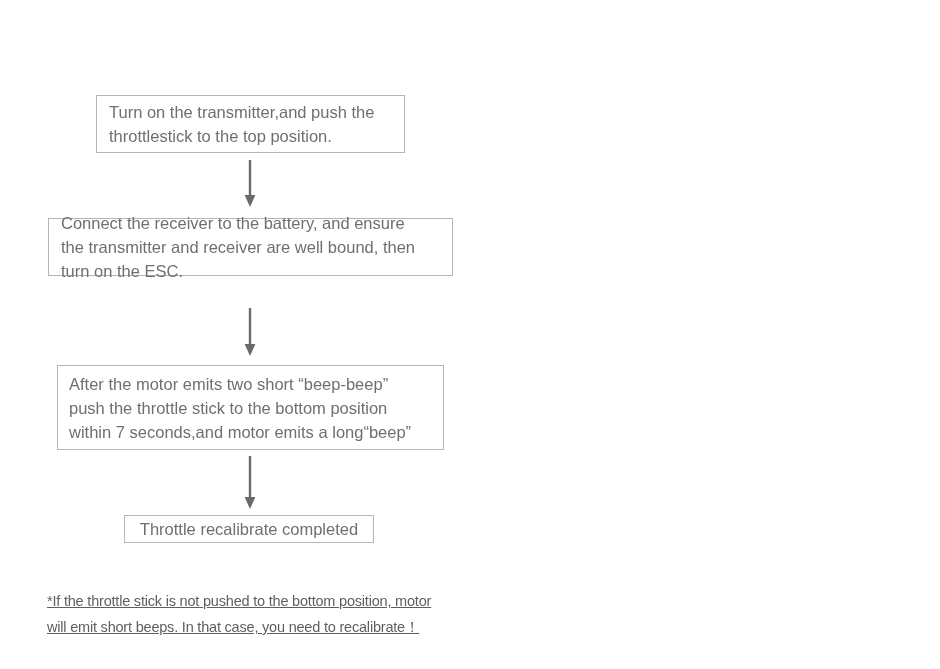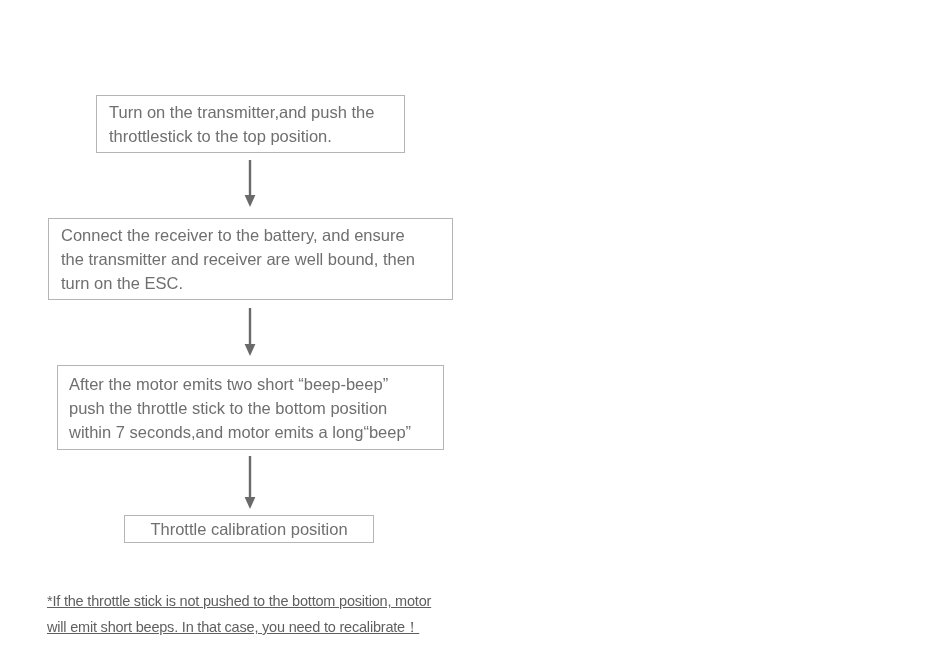--- a/index.html
+++ b/index.html
@@ -42,7 +42,7 @@
   }
   .flow-box .box-text { white-space: pre-line; }
   .box1 { left: 96px;  top: 95px;  width: 309px; height: 58px; padding-left: 12px; }
-  .box2 { left: 48px;  top: 218px; width: 405px; height: 82px; padding-left: 12px; }
+  .box2 { left: 48px;  top: 218px; width: 405px; height: 58px; padding-left: 12px; }
   .box3 { left: 57px;  top: 365px; width: 387px; height: 85px; padding-left: 11px; }
   .box4 { left: 124px; top: 515px; width: 250px; height: 28px; justify-content: center; }
   .arrow {

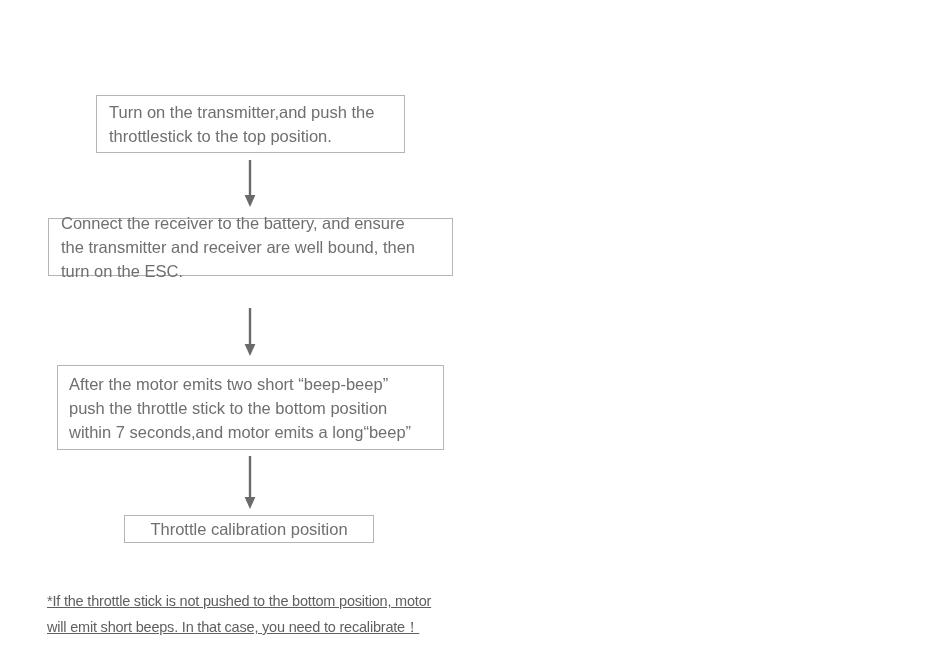--- a/index.html
+++ b/index.html
@@ -112,7 +112,7 @@
   </div>
 
   <div class="flow-box box4">
-    <span class="box-text">Throttle calibration position</span>
+    <span class="box-text">Throttle recalibrate completed</span>
   </div>
 
   <p class="footnote">*If the throttle stick is not pushed to the bottom position, motor

